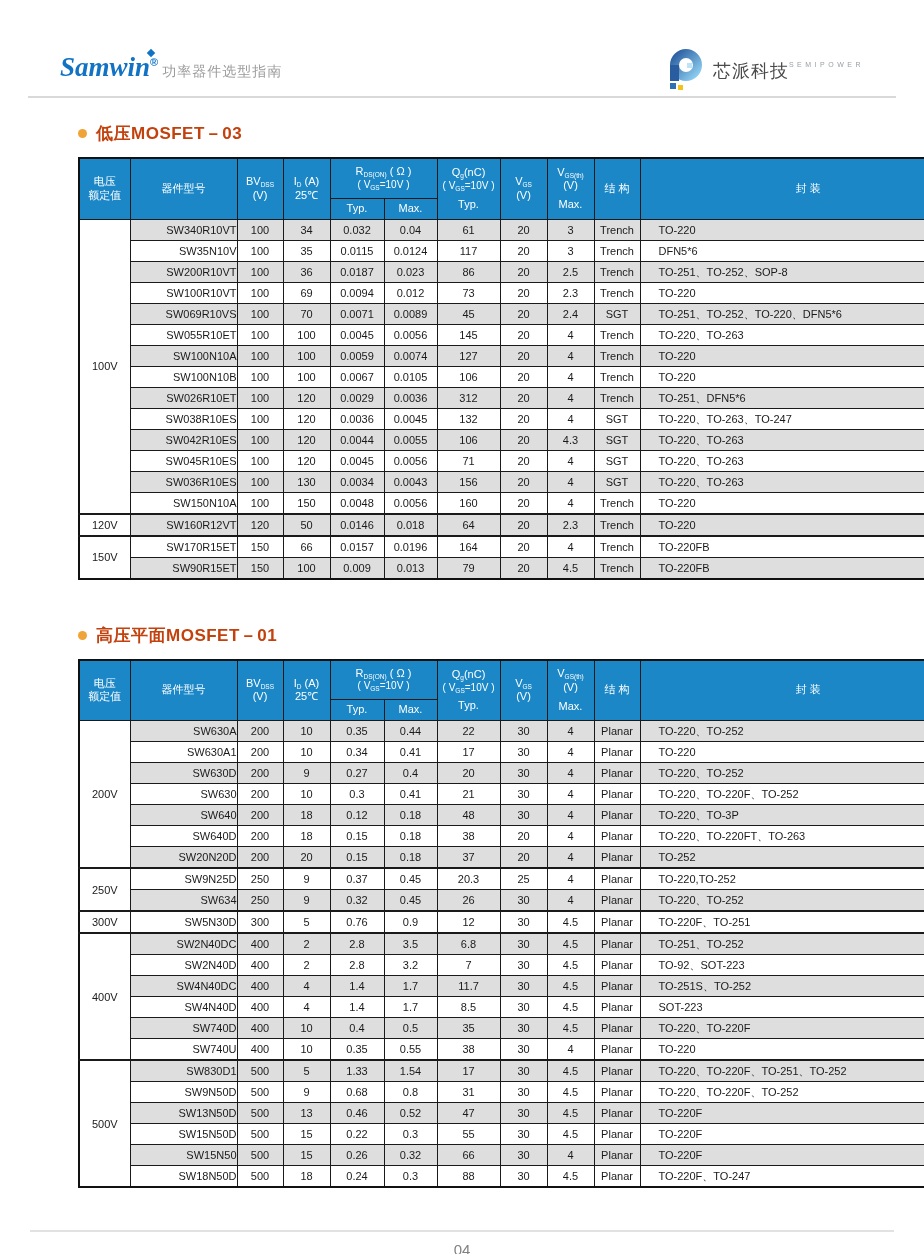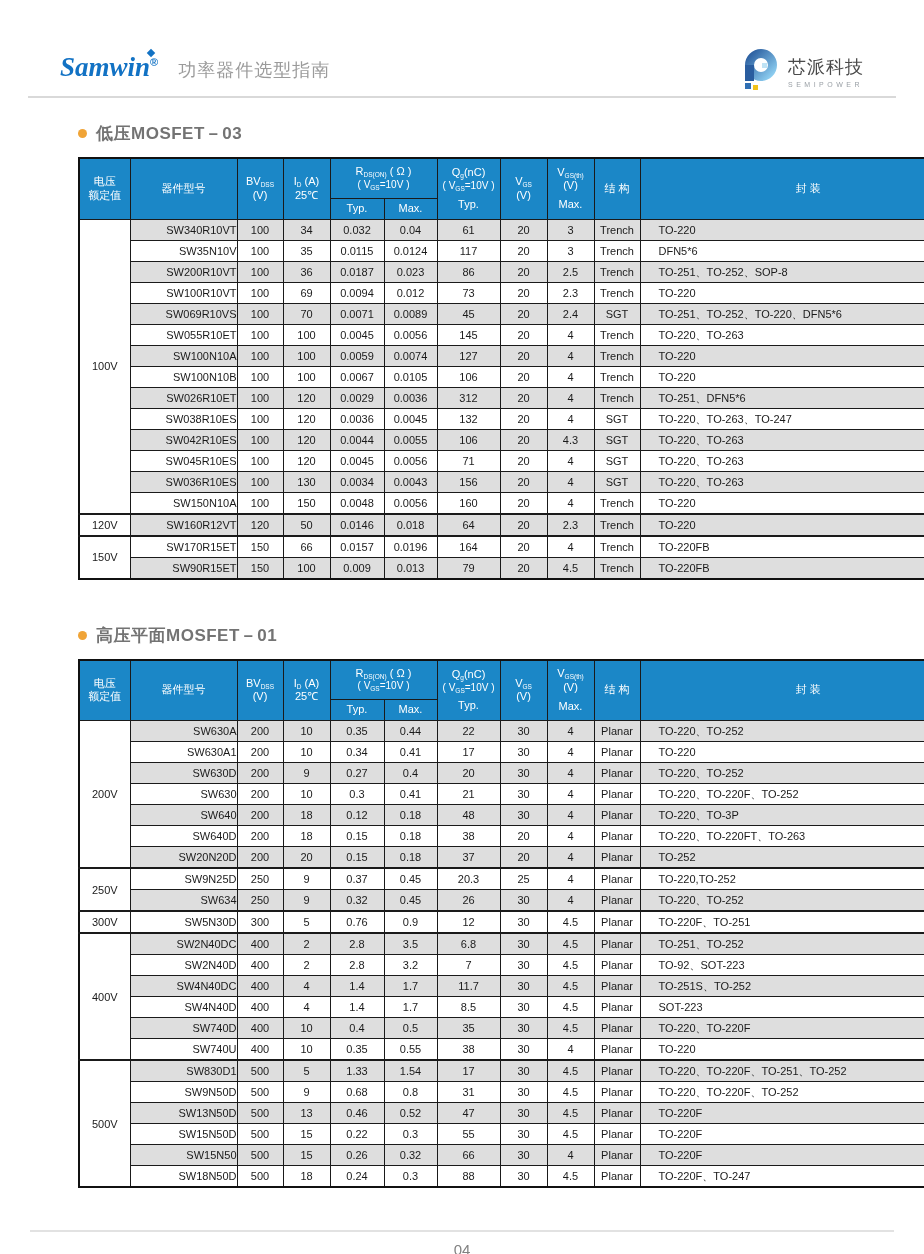--- a/index.html
+++ b/index.html
@@ -9,7 +9,7 @@
   }
   
   .page-header { padding:52px 60px 0 60px; display:flex; justify-content:space-between; align-items:flex-start; height:96px; }
-  .brand-wrap { display:flex; align-items:baseline; gap:20px; }
+  .brand-wrap { display:flex; align-items:baseline; gap:4px; }
   .brand { font-family:"Liberation Serif", serif; font-style:italic; font-weight:bold; font-size:27px; color:#1272c4; position:relative; letter-spacing:0px; }
   .brand .i-diamond { position:absolute; top:-2px; left:88px; width:6px; height:6px; background:#1272c4; transform:rotate(45deg); }
   .brand-reg { font-size:11px; color:#1272c4; vertical-align:super; font-style:normal; font-family:"Liberation Sans",sans-serif; }

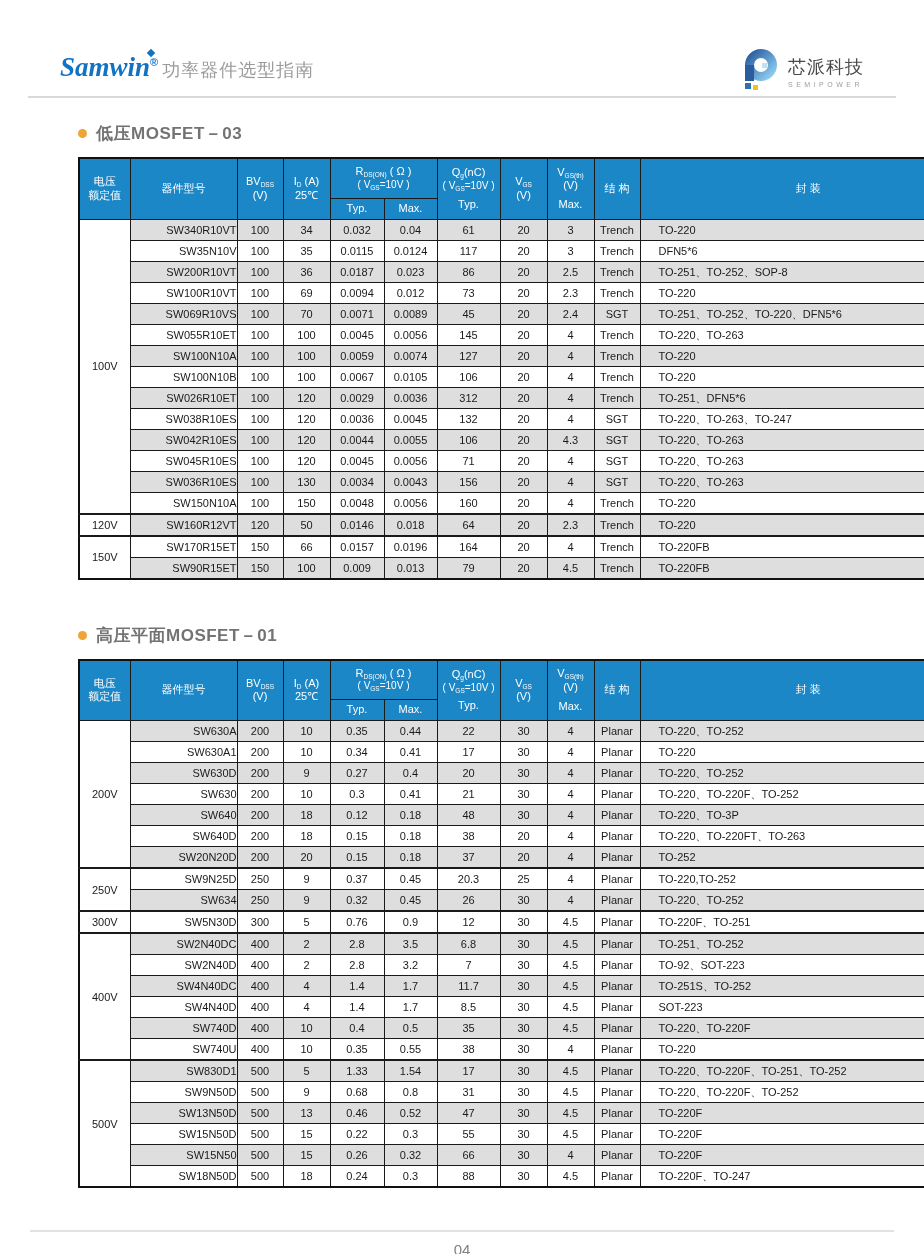--- a/index.html
+++ b/index.html
@@ -13,7 +13,7 @@
   .brand { font-family:"Liberation Serif", serif; font-style:italic; font-weight:bold; font-size:27px; color:#1272c4; position:relative; letter-spacing:0px; }
   .brand .i-diamond { position:absolute; top:-2px; left:88px; width:6px; height:6px; background:#1272c4; transform:rotate(45deg); }
   .brand-reg { font-size:11px; color:#1272c4; vertical-align:super; font-style:normal; font-family:"Liberation Sans",sans-serif; }
-  .brand-sub { font-size:18px; color:#9b9b9b; letter-spacing:1px; }
+  .brand-sub { font-size:14px; color:#9b9b9b; letter-spacing:1px; }
   .corp { display:flex; align-items:center; gap:8px; margin-top:-4px; }
   .corp-mark { width:42px; height:46px; }
   .corp-text { display:flex; flex-direction:column; }

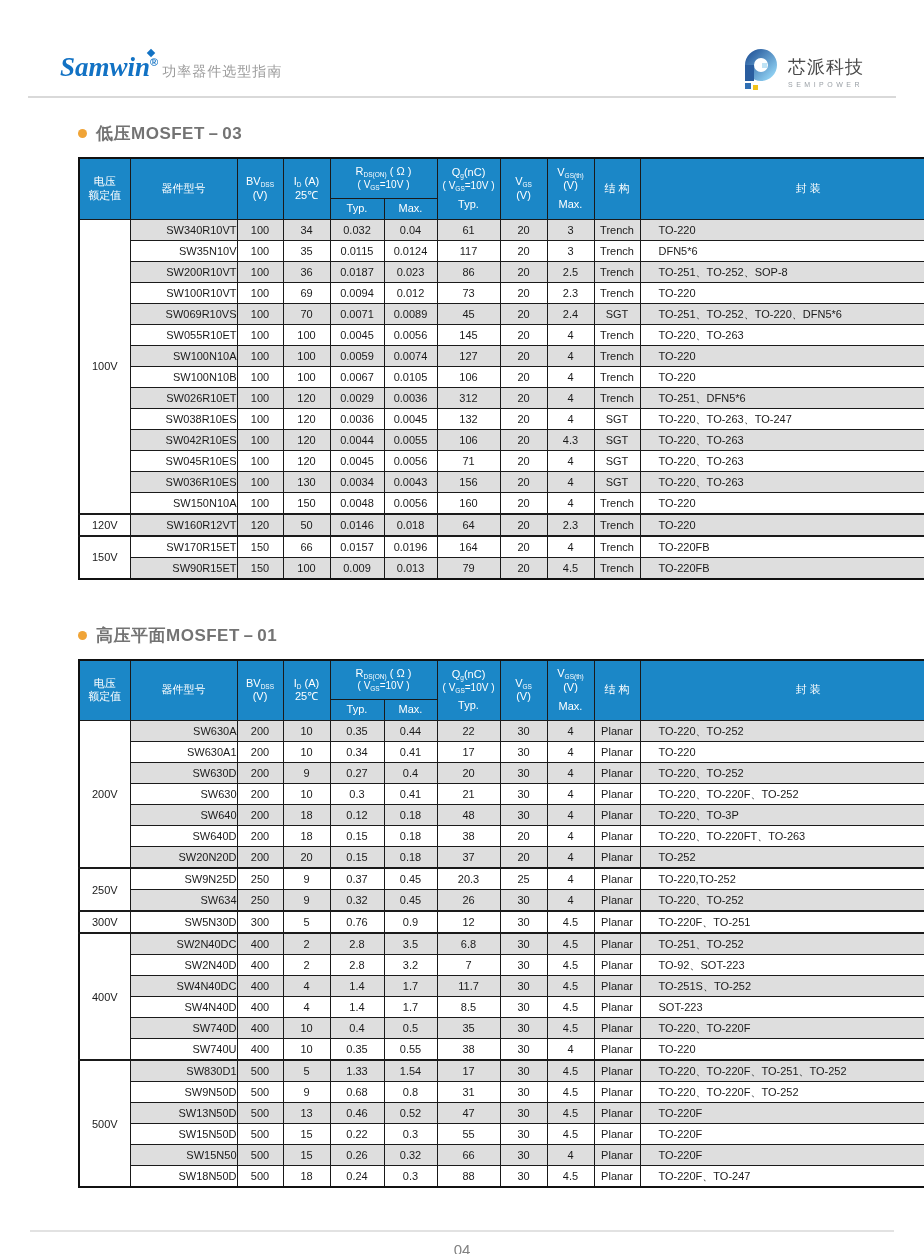--- a/index.html
+++ b/index.html
@@ -16,7 +16,7 @@
   .brand-sub { font-size:14px; color:#9b9b9b; letter-spacing:1px; }
   .corp { display:flex; align-items:center; gap:8px; margin-top:-4px; }
   .corp-mark { width:42px; height:46px; }
-  .corp-text { display:flex; flex-direction:column; }
+  .corp-text { display:flex; flex-direction:row; }
   .corp-name { font-size:18px; color:#4a4a4a; letter-spacing:1px; }
   .corp-sub { font-size:7px; color:#9aa0a6; letter-spacing:3.5px; margin-top:2px; }
   .head-rule { margin:0 28px; border-bottom:2px solid #d9d9d9; }

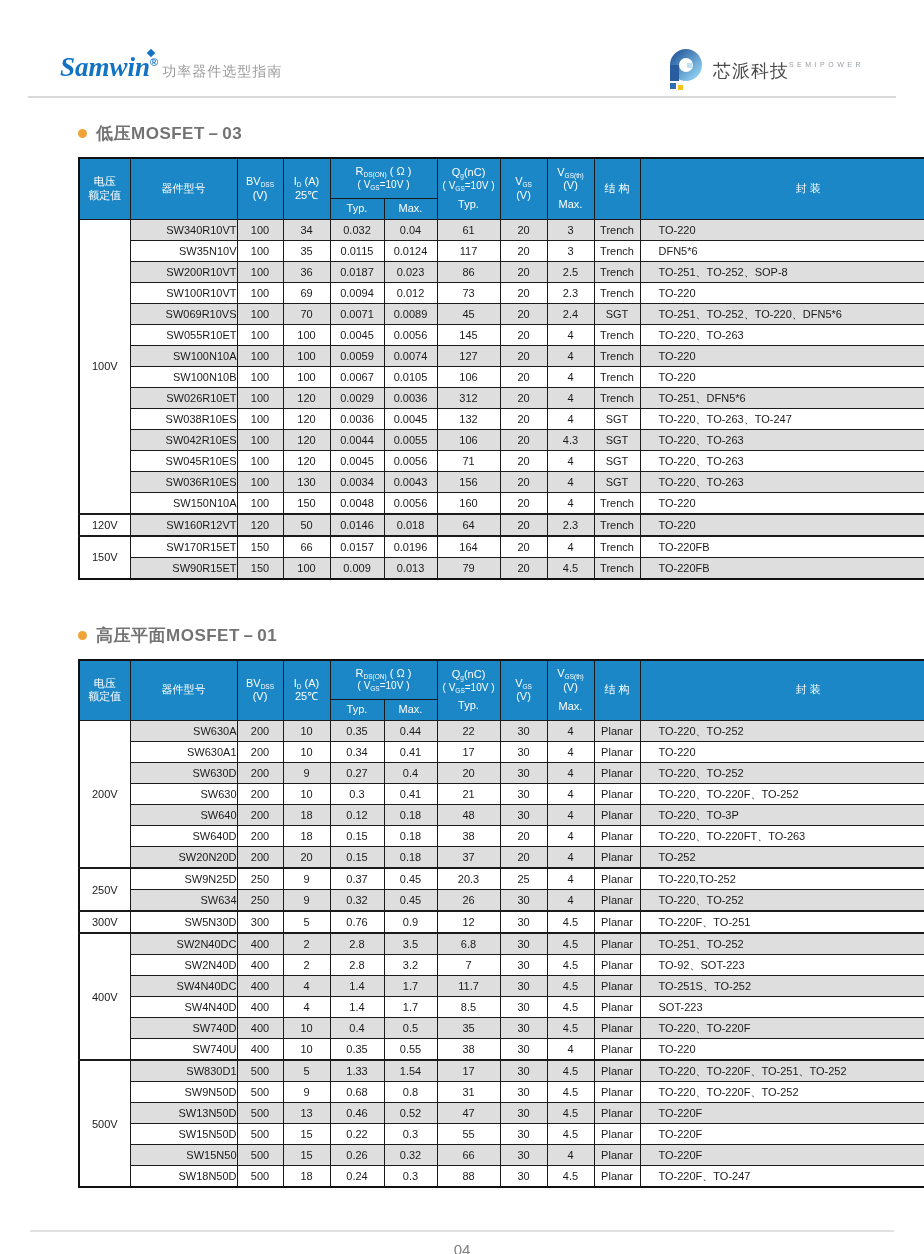--- a/index.html
+++ b/index.html
@@ -24,7 +24,7 @@
   
   .sec-title { margin:24px 0 12px 78px; display:flex; align-items:center; gap:9px; }
   .sec-title .dot { width:9px; height:9px; border-radius:50%; background:#f0a437; flex:0 0 auto; }
-  .sec-title .txt { font-size:17px; font-weight:bold; color:#737373; letter-spacing:0.5px; }
+  .sec-title .txt { font-size:17px; font-weight:bold; color:#c2410c; letter-spacing:0.5px; }
   .sec2-title { margin-top:44px; }
 
   

